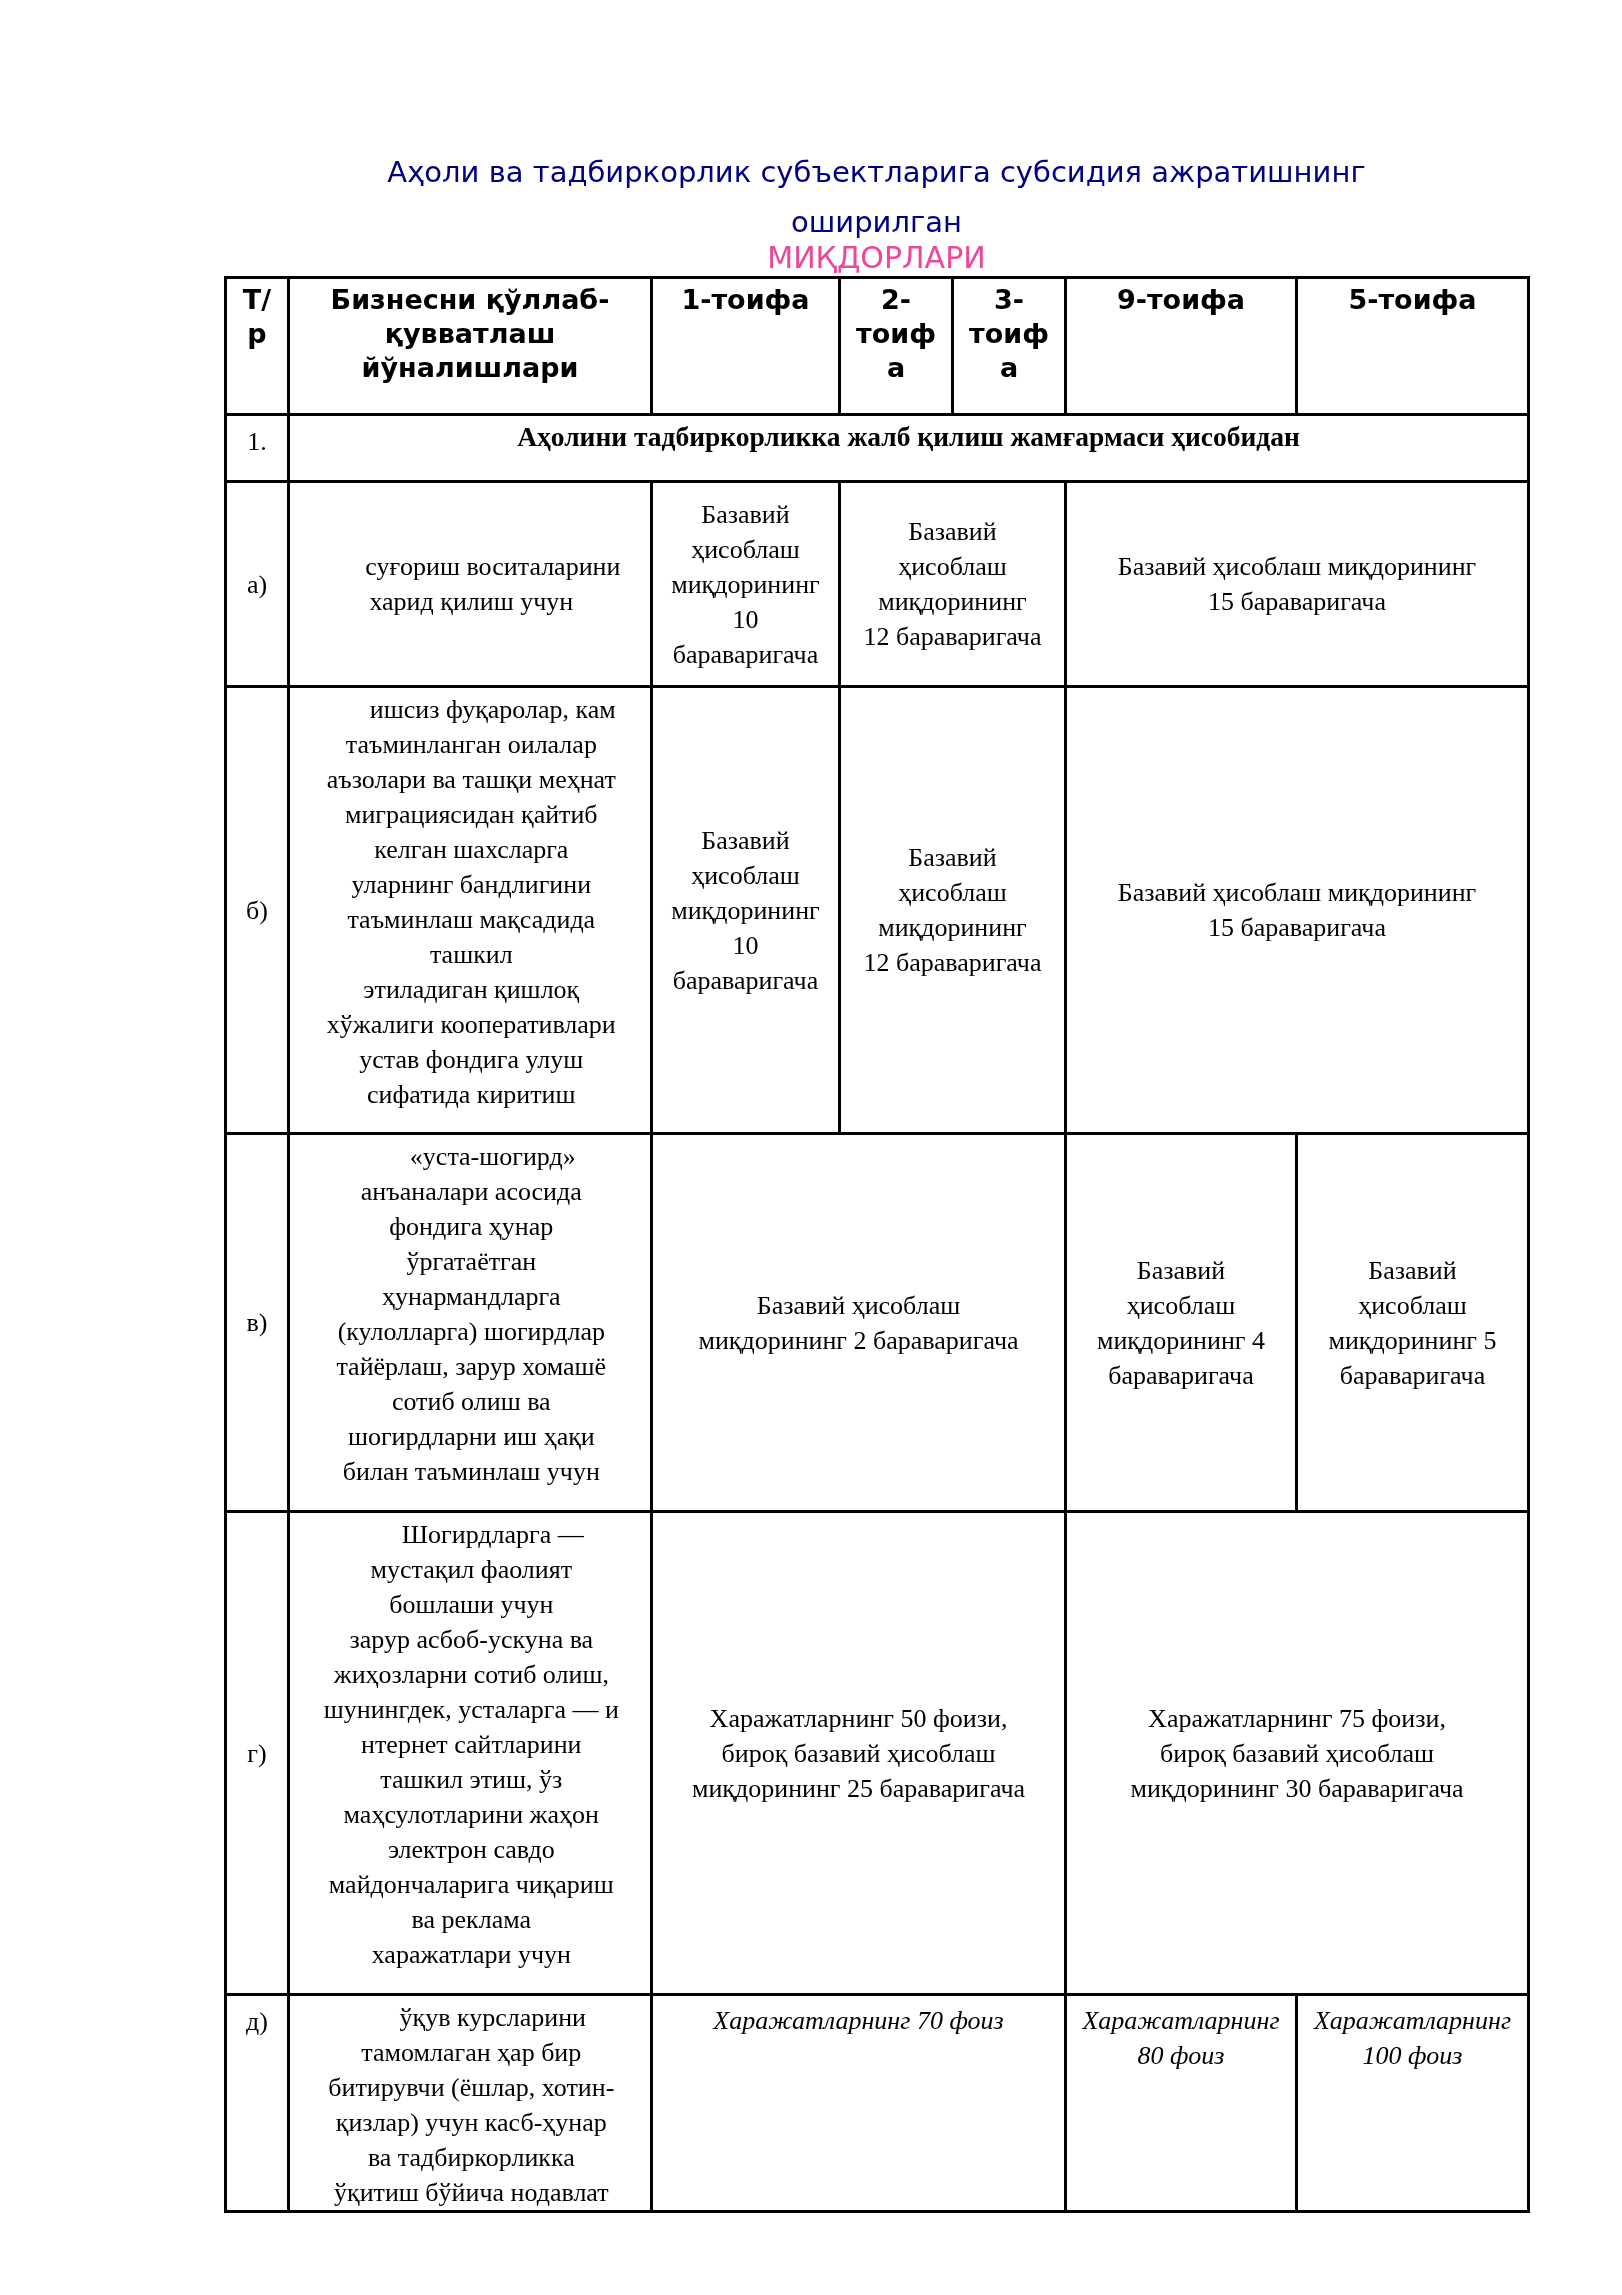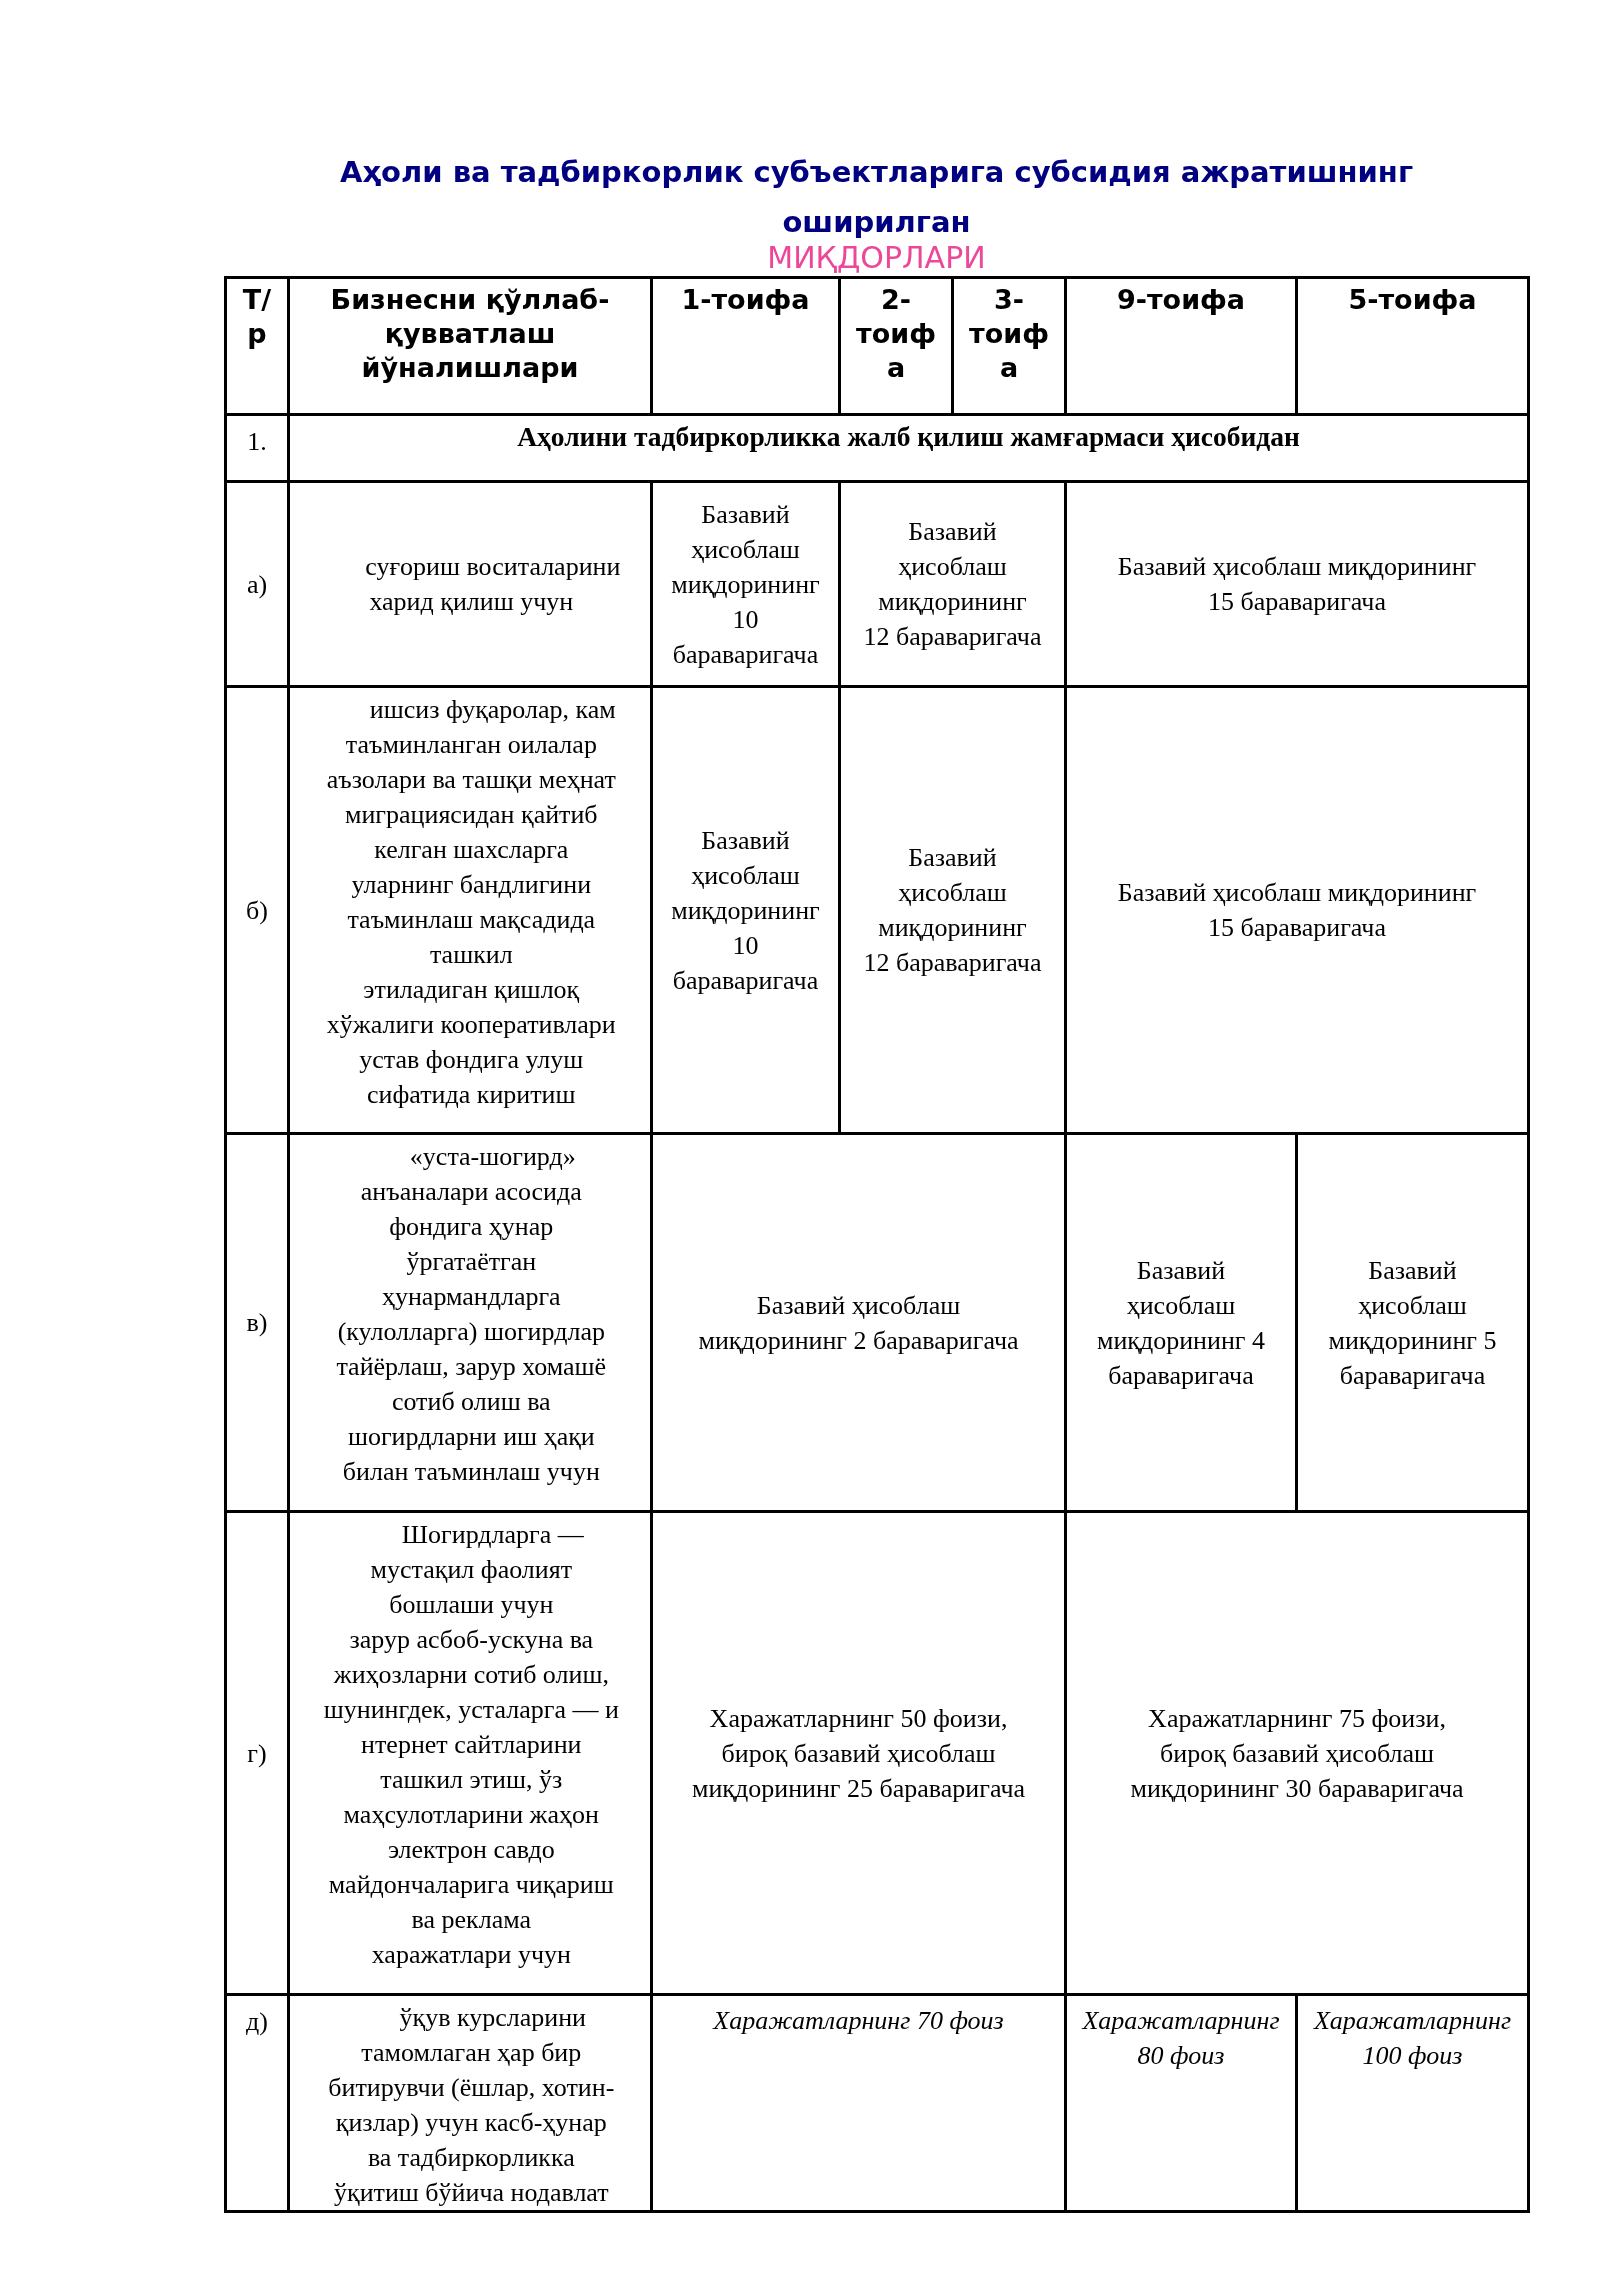--- a/index.html
+++ b/index.html
@@ -6,7 +6,7 @@
   body { width: 1623px; height: 2295px; position: relative; overflow: hidden; }
   .title {
     position: absolute; left: 226px; width: 1301px; text-align: center;
-    font-family: "DejaVu Sans", sans-serif; font-weight: bold; color: #000080;
+    font-family: "DejaVu Sans", sans-serif; font-weight: normal; color: #000080;
     font-size: 29px; line-height: 37px;
   }
   .title1 { top: 154px; }

